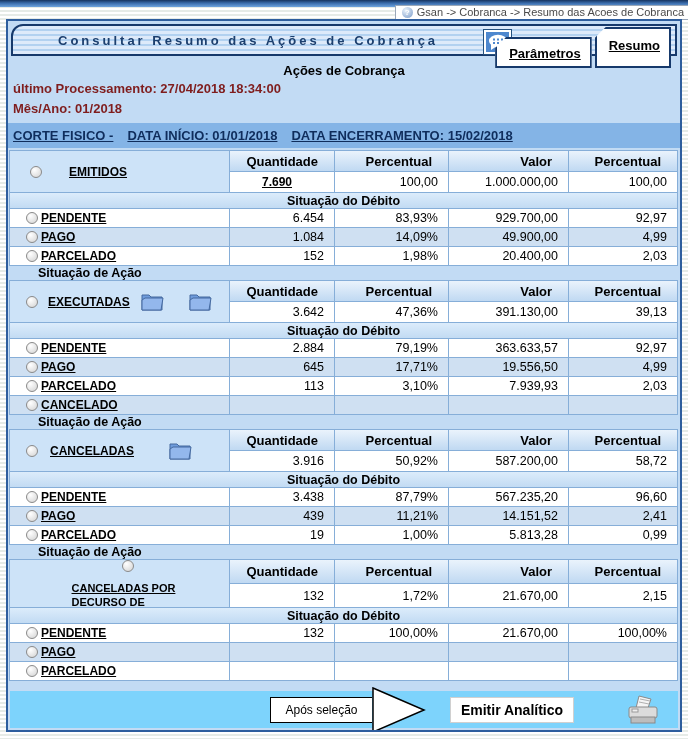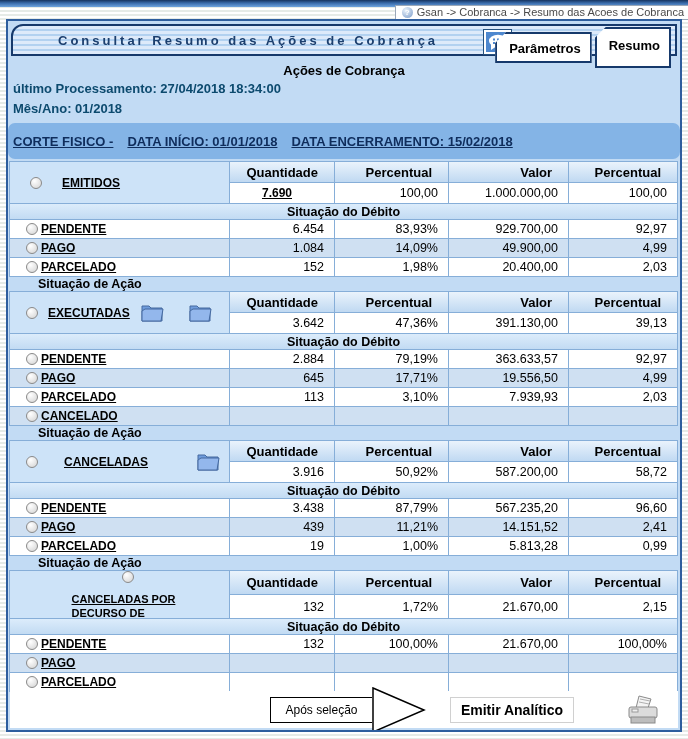--- a/index.html
+++ b/index.html
@@ -40,7 +40,7 @@
     background:#4e88cf; border:1px solid #24517f; box-shadow:inset 0 0 0 2px #fff;
     display:flex; align-items:center; justify-content:center; cursor:pointer;
   }
-  .tabs { position:absolute; right:9px; top:6px; display:flex; align-items:center; z-index:5; }
+  .tabs { position:absolute; right:9px; top:6px; display:flex; align-items:flex-end; z-index:5;text-decoration:underline; }
   .tab {
     background:#fff; color:#000; font-weight:bold; font-size:13px;
     border:2px solid #16396b;

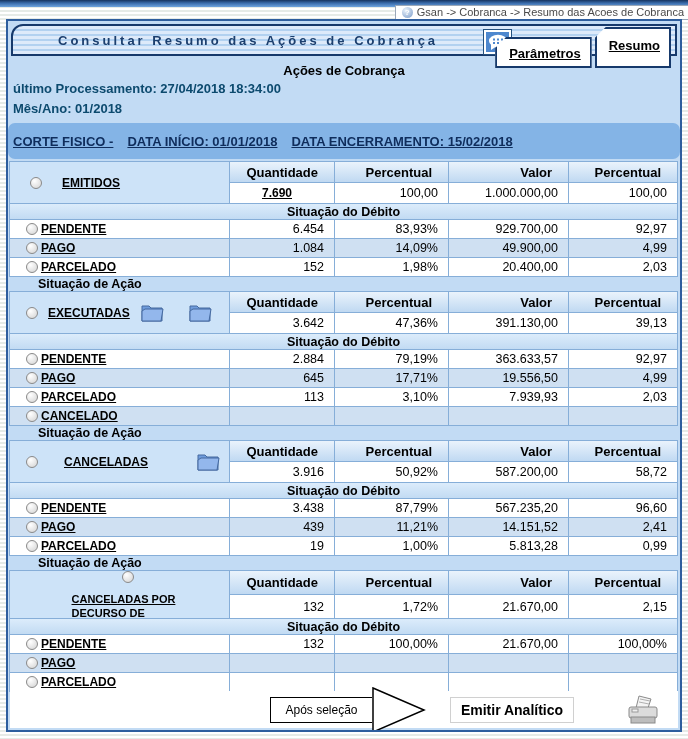--- a/index.html
+++ b/index.html
@@ -50,7 +50,7 @@
   .tab.active { height:41px; margin-left:3px; padding-top:9px; }
   
   .center-title { text-align:center; font-weight:bold; font-size:13px; color:#000; margin-top:7px; }
-  .info-line { margin:2px 0 0 5px; font-size:13px; font-weight:bold; color:#0c4a6e; line-height:18px; }
+  .info-line { margin:2px 0 0 5px; font-size:13px; font-weight:bold; color:#7f1d1d; line-height:18px; }
   .corte {
     margin-top:5px; height:36px; background:#84b4e6;
     font-size:13px; font-weight:bold; color:#0f2d5c;

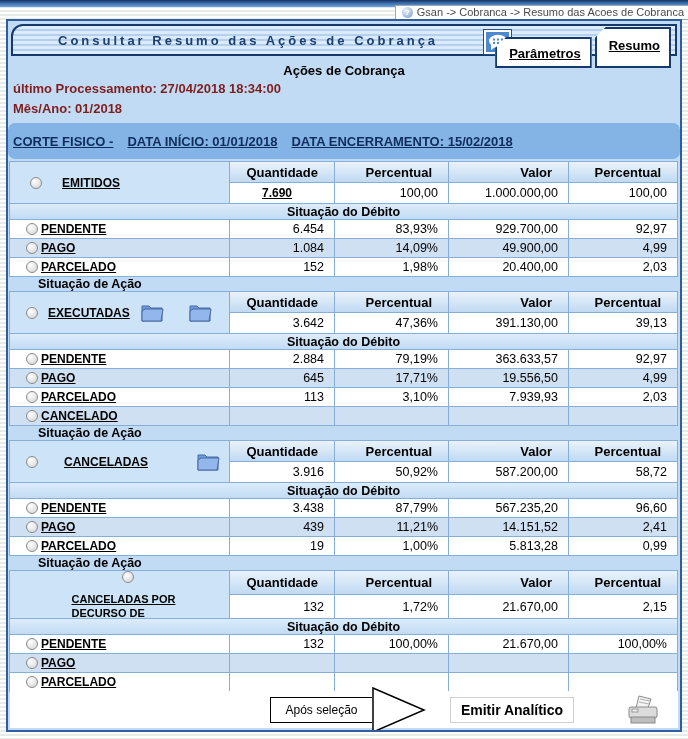--- a/index.html
+++ b/index.html
@@ -52,9 +52,9 @@
   .center-title { text-align:center; font-weight:bold; font-size:13px; color:#000; margin-top:7px; }
   .info-line { margin:2px 0 0 5px; font-size:13px; font-weight:bold; color:#7f1d1d; line-height:18px; }
   .corte {
-    margin-top:5px; height:36px; background:#84b4e6;
+    margin-top:5px; height:25px; background:#84b4e6;
     font-size:13px; font-weight:bold; color:#0f2d5c;
-    padding-left:5px; display:flex; align-items:center; gap:14px; white-space:nowrap;border-radius:7px;
+    padding-left:5px; display:flex; align-items:center; gap:14px; white-space:nowrap;
   }
   .corte span { text-decoration:underline; }
   

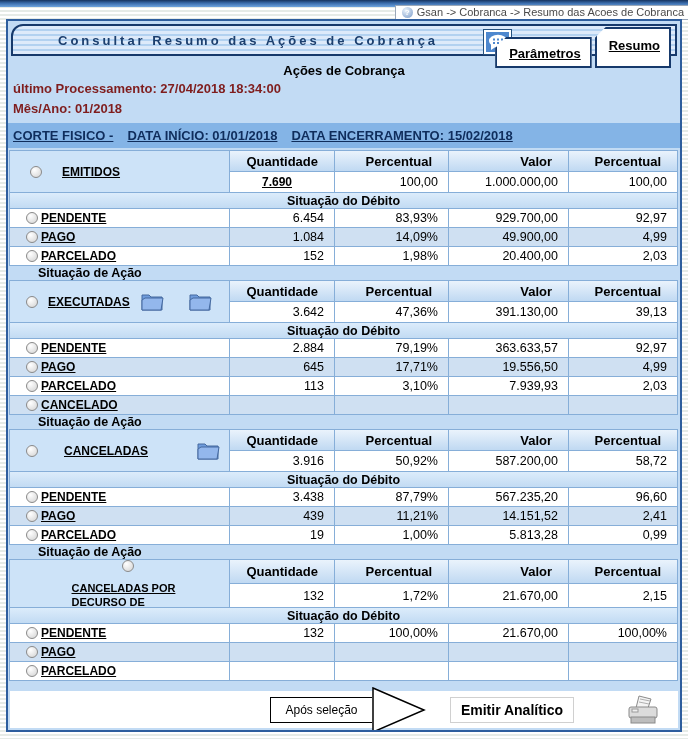--- a/index.html
+++ b/index.html
@@ -64,7 +64,7 @@
   .cell { border:1px solid #86aed8; margin:-1px 0 0 -1px; overflow:hidden; }
   .sec-label {
     grid-row:1/3; grid-column:1; background:#cde3f8;
-    display:flex; align-items:center; gap:20px; padding-left:20px;
+    display:flex; align-items:center; gap:27px; padding-left:20px;
   }
   .hcell {
     background:linear-gradient(180deg,#eaf3fc,#c0d9f2);

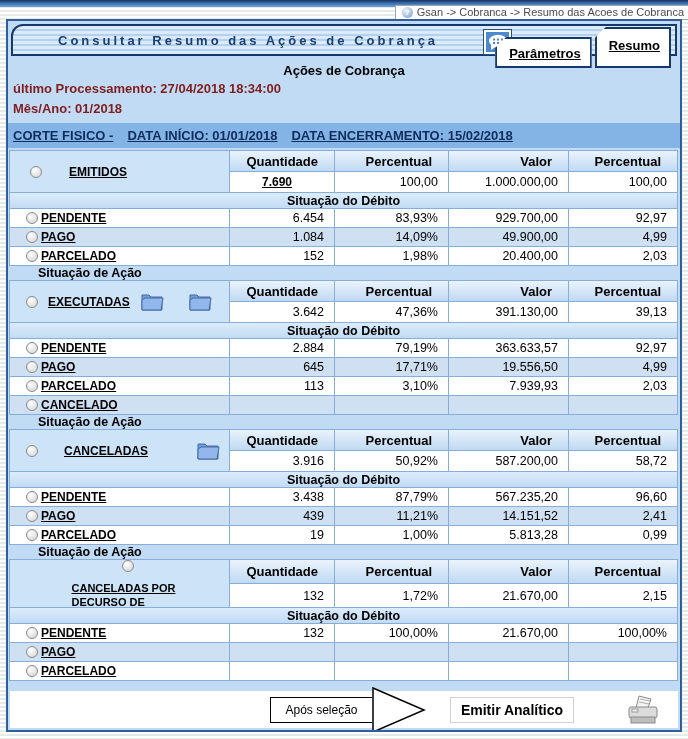--- a/index.html
+++ b/index.html
@@ -276,7 +276,7 @@
     <div class="acao">Situação de Ação</div>
 
     <div class="sec-head">
-      <div class="cell sec-label" style="padding-left:16px; gap:26px;">
+      <div class="cell sec-label" style="padding-left:16px; gap:12px;">
         <span class="radio"></span>
         <a class="lnk">CANCELADAS</a>
         <svg class="folder" viewBox="0 0 24 20" style="margin-left:22px;">

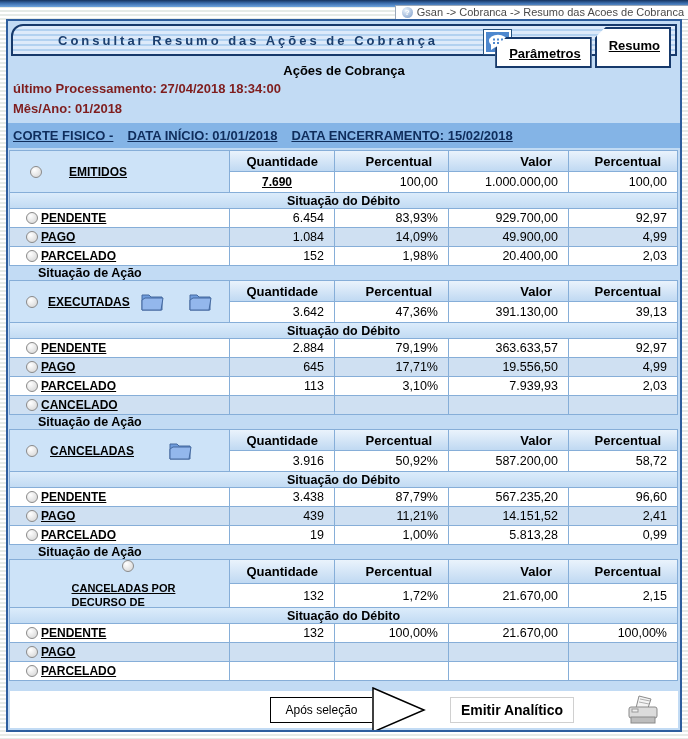--- a/index.html
+++ b/index.html
@@ -91,7 +91,7 @@
   
   .footer {
     position:absolute; left:2px; right:2px; bottom:2px; height:37px;
-    background:#ffffff; display:flex; align-items:center;
+    background:#7dd3fc; display:flex; align-items:center;
   }
   .arrow { display:flex; align-items:center; margin-left:260px; }
   .arrow-body {

